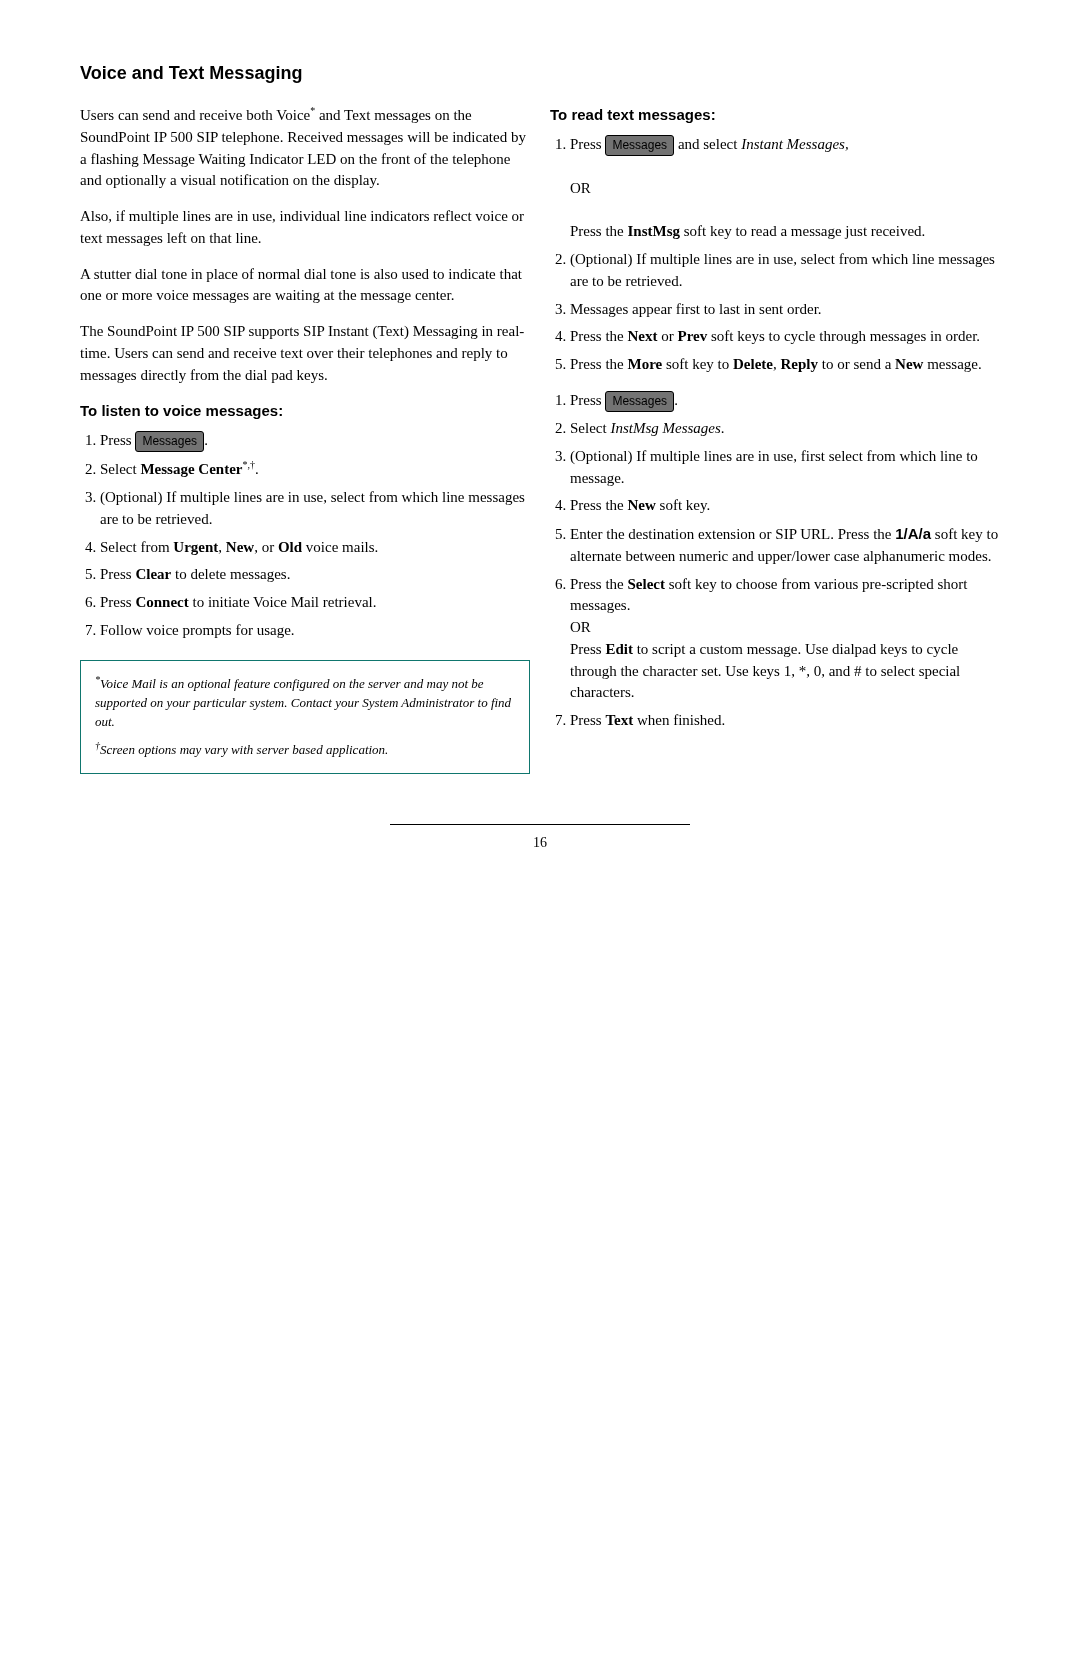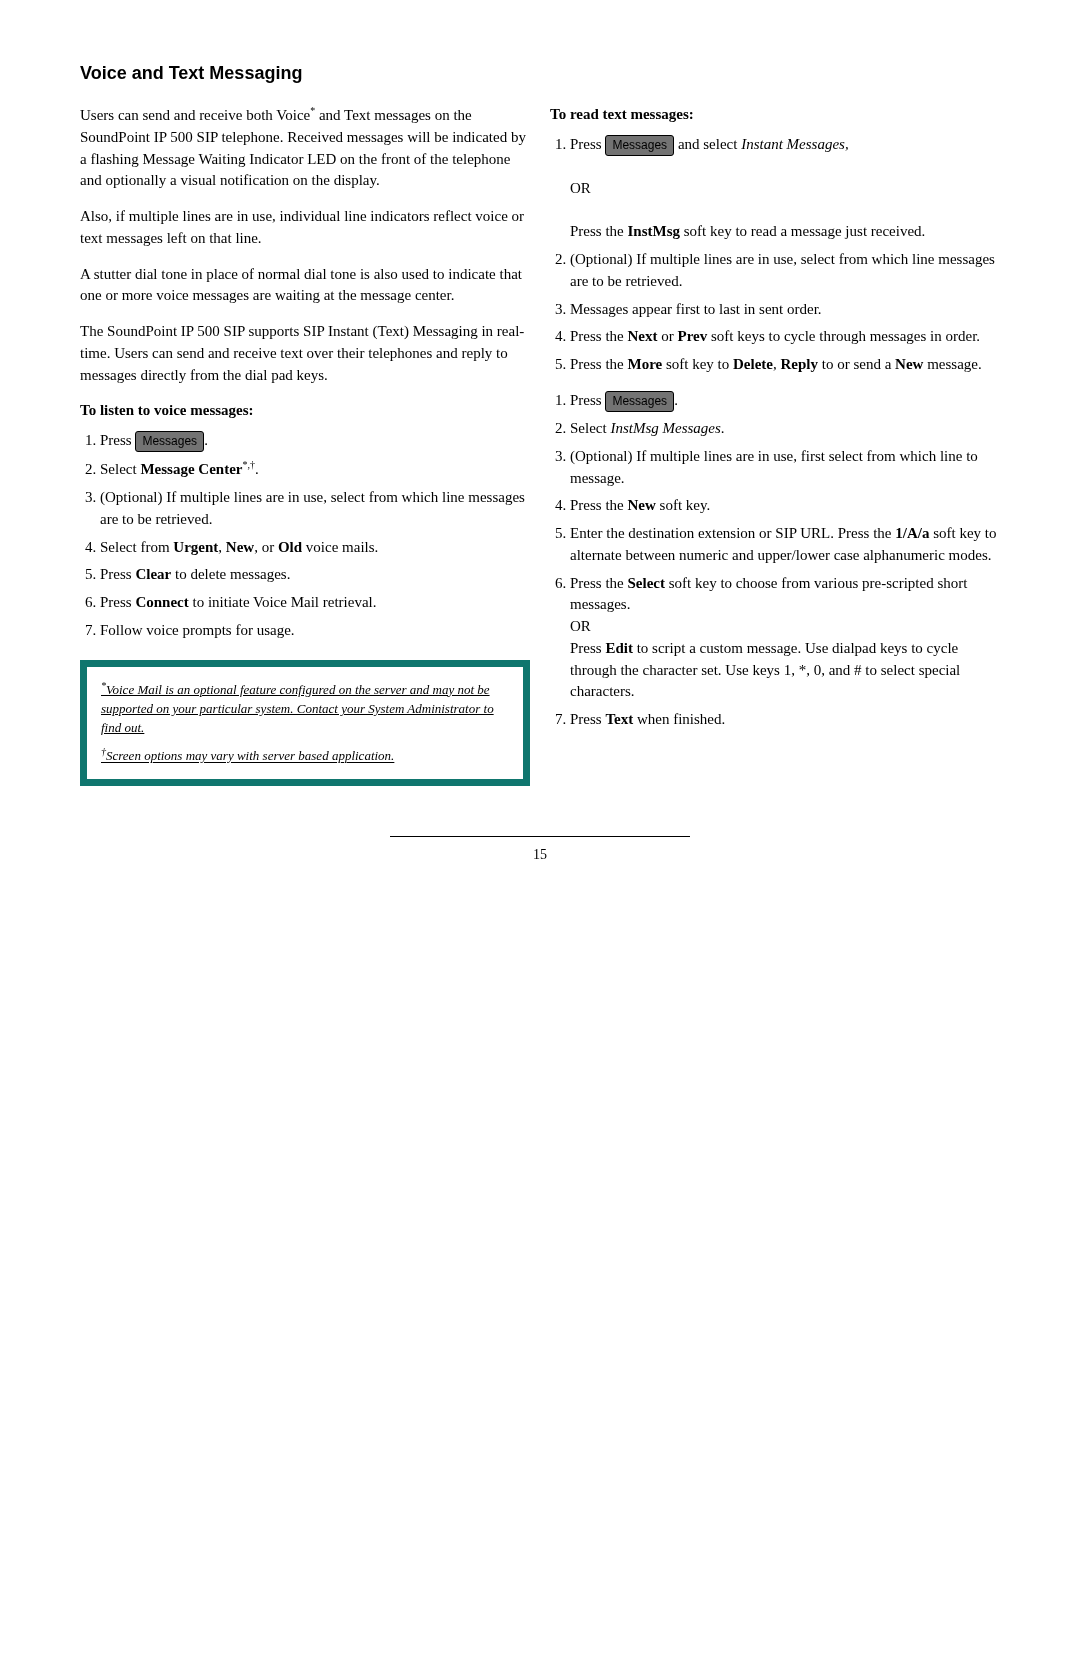--- a/index.html
+++ b/index.html
@@ -46,7 +46,7 @@
     .section-heading {
       font-weight: bold;
       margin-bottom: 8px;
-      font-family: Liberation Serif, serif;
+      font-family: Liberation Sans, sans-serif;
       font-size: 15px;
     }
 

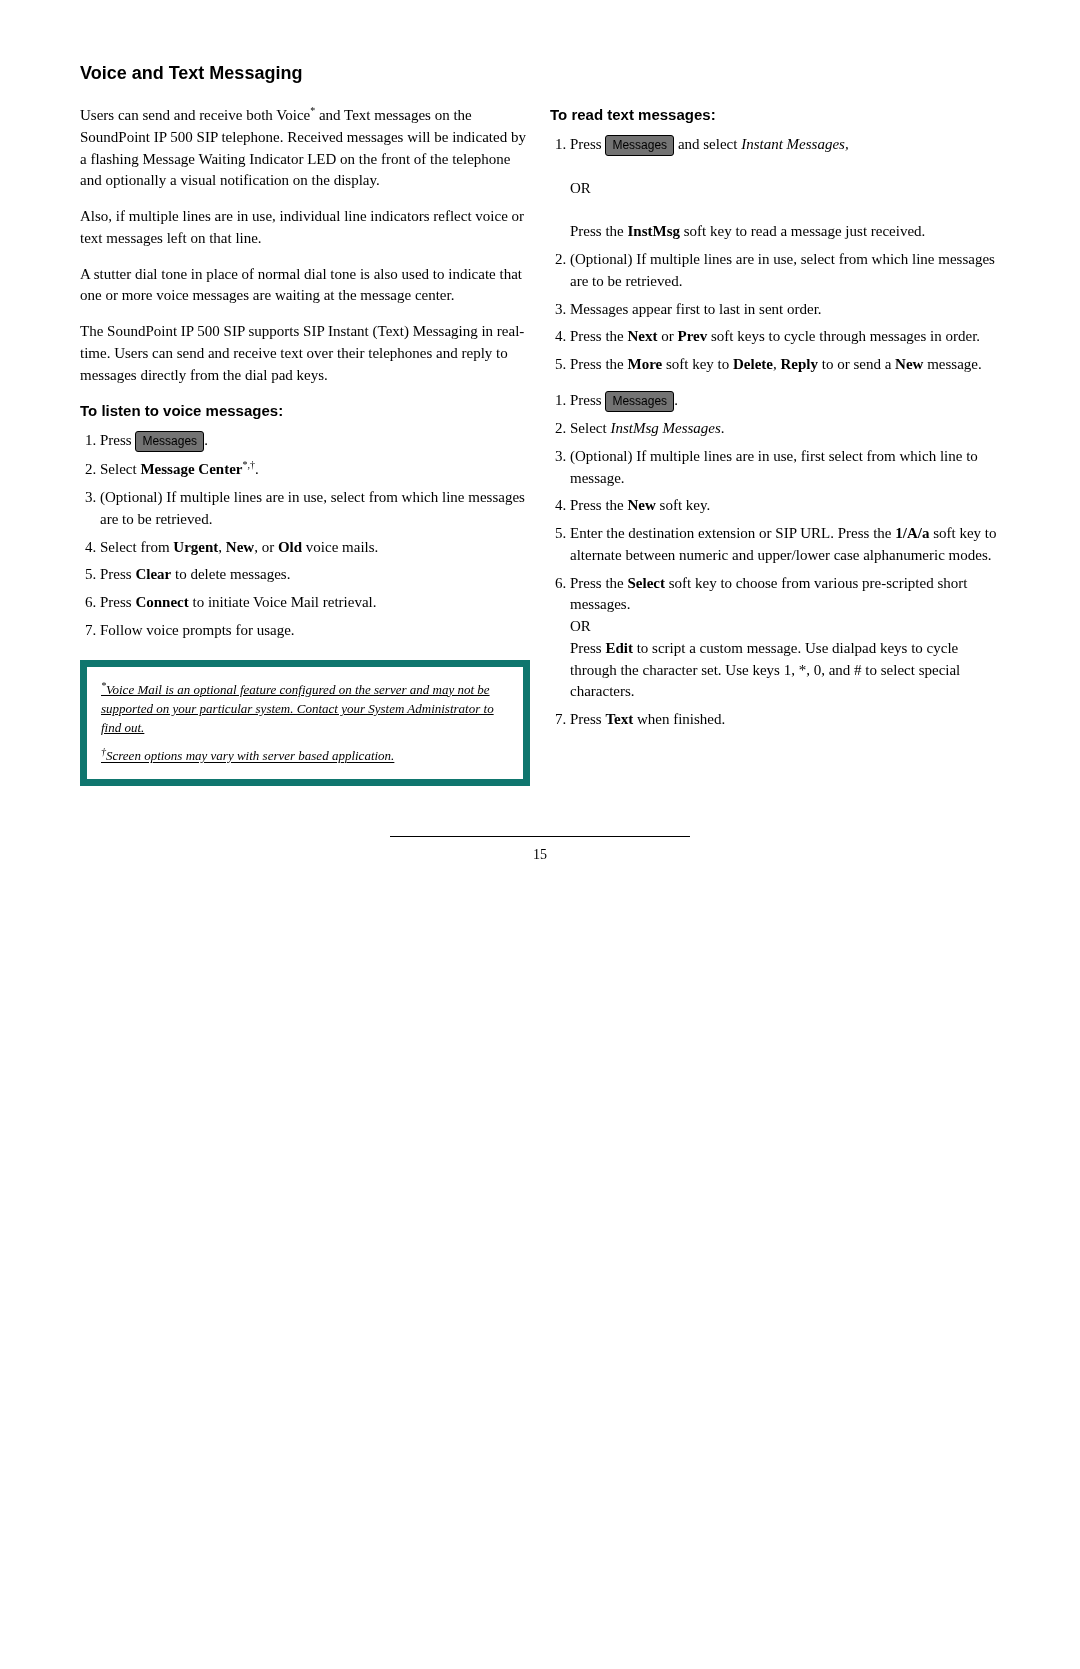--- a/index.html
+++ b/index.html
@@ -112,7 +112,7 @@
     }
 
     .monospace {
-      font-family: Liberation Serif, serif;
+      font-family: Liberation Sans, sans-serif;
       font-weight: bold;
       margin-top: 32px;
     }

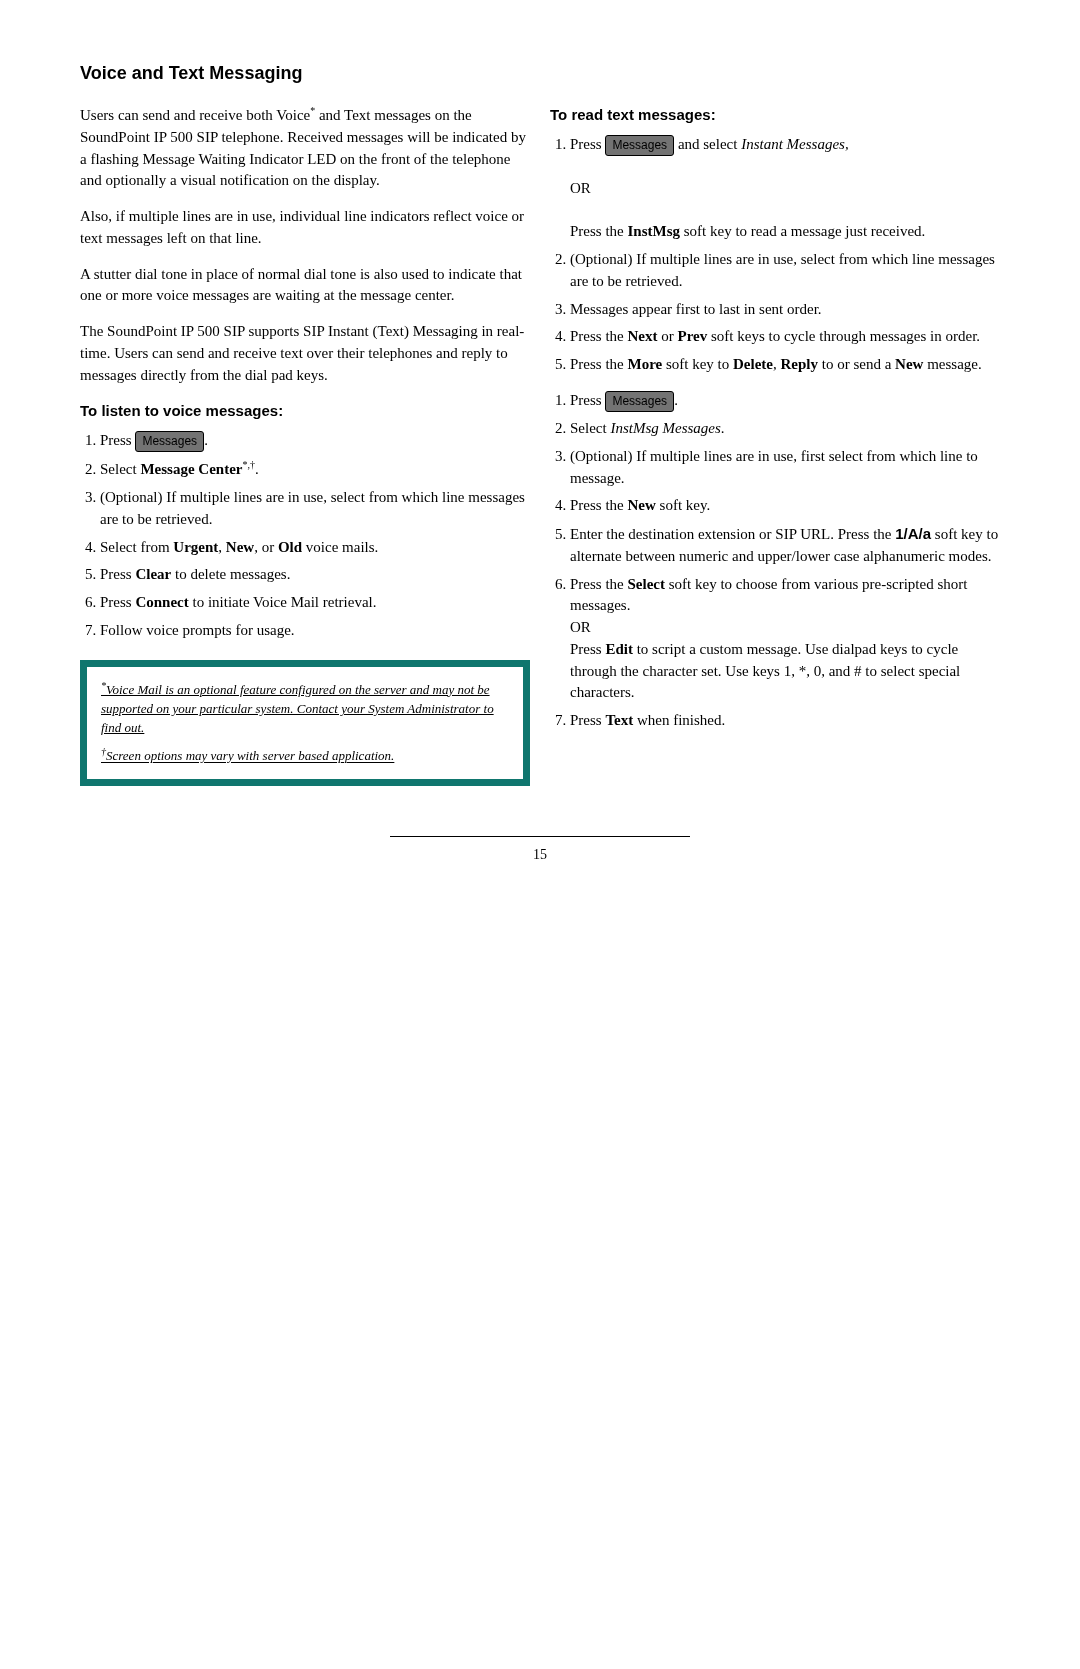--- a/index.html
+++ b/index.html
@@ -79,11 +79,10 @@
     }
 
     .footnote-box {
-      border: 7px solid #0f766e;
+      border: 1px solid #0f766e;
       padding: 12px 14px;
       margin-top: 18px;
       font-size: 13px;
-      text-decoration: underline;
     }
 
     .footnote-box p {

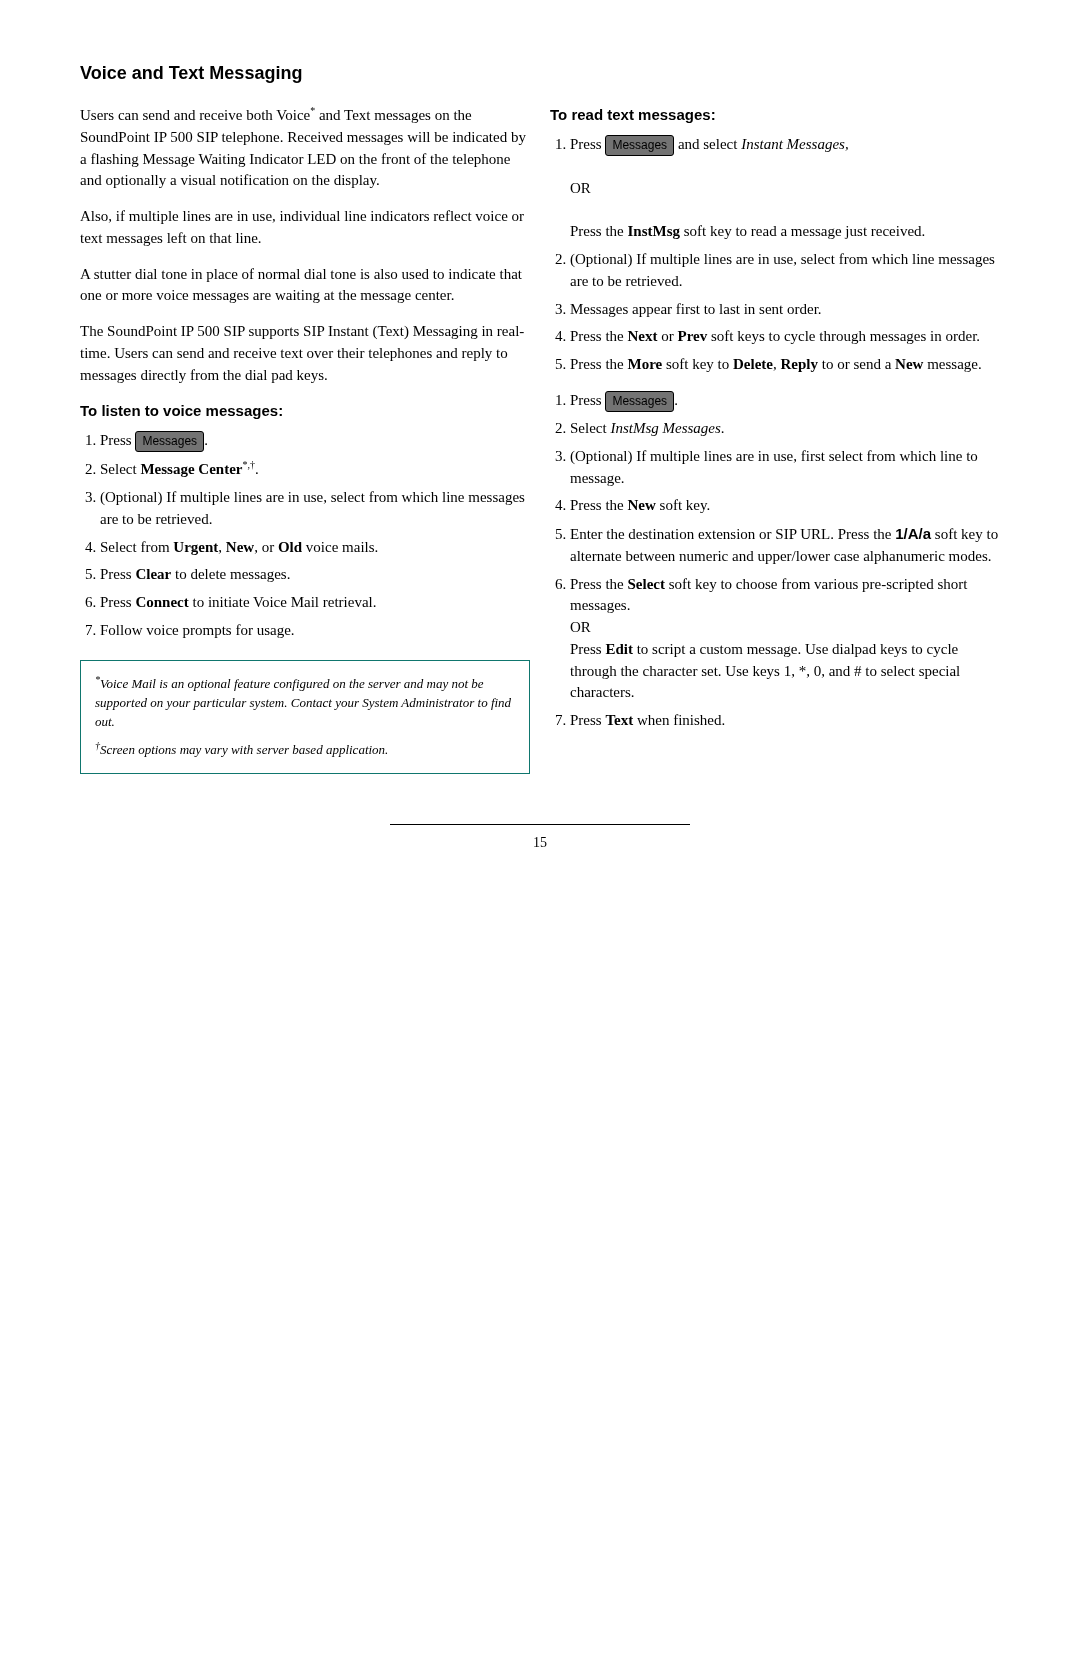--- a/index.html
+++ b/index.html
@@ -243,7 +243,7 @@
   </div>
 
   <div class="page-footer">
-    <span>15</span>
+    <span>16</span>
   </div>
 
 </div>

